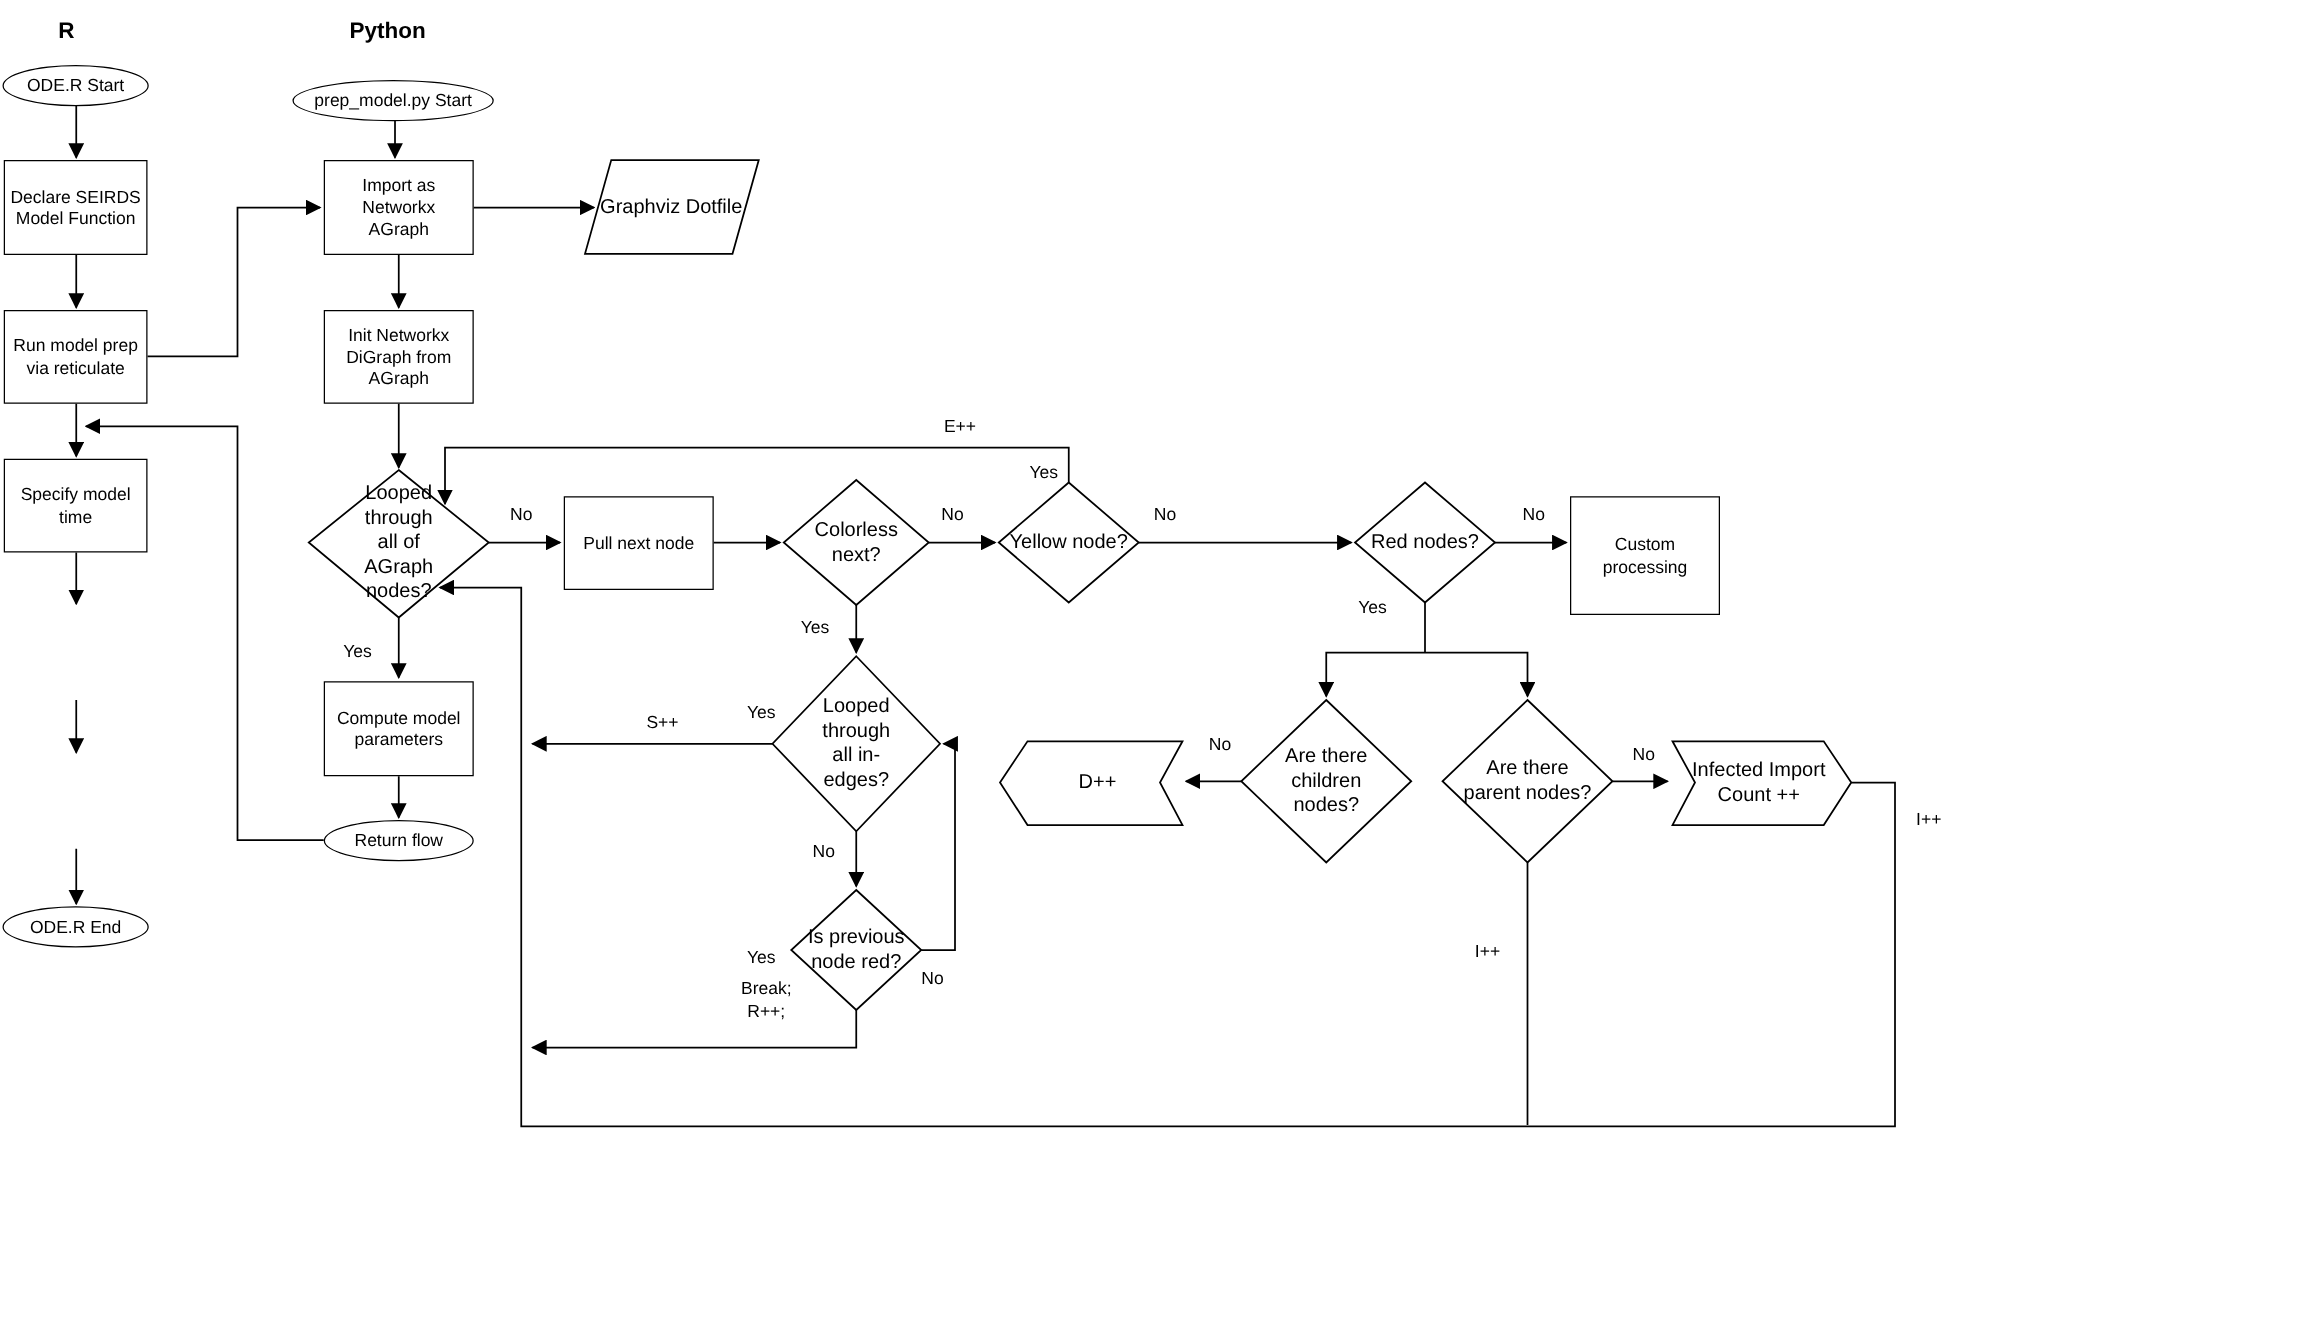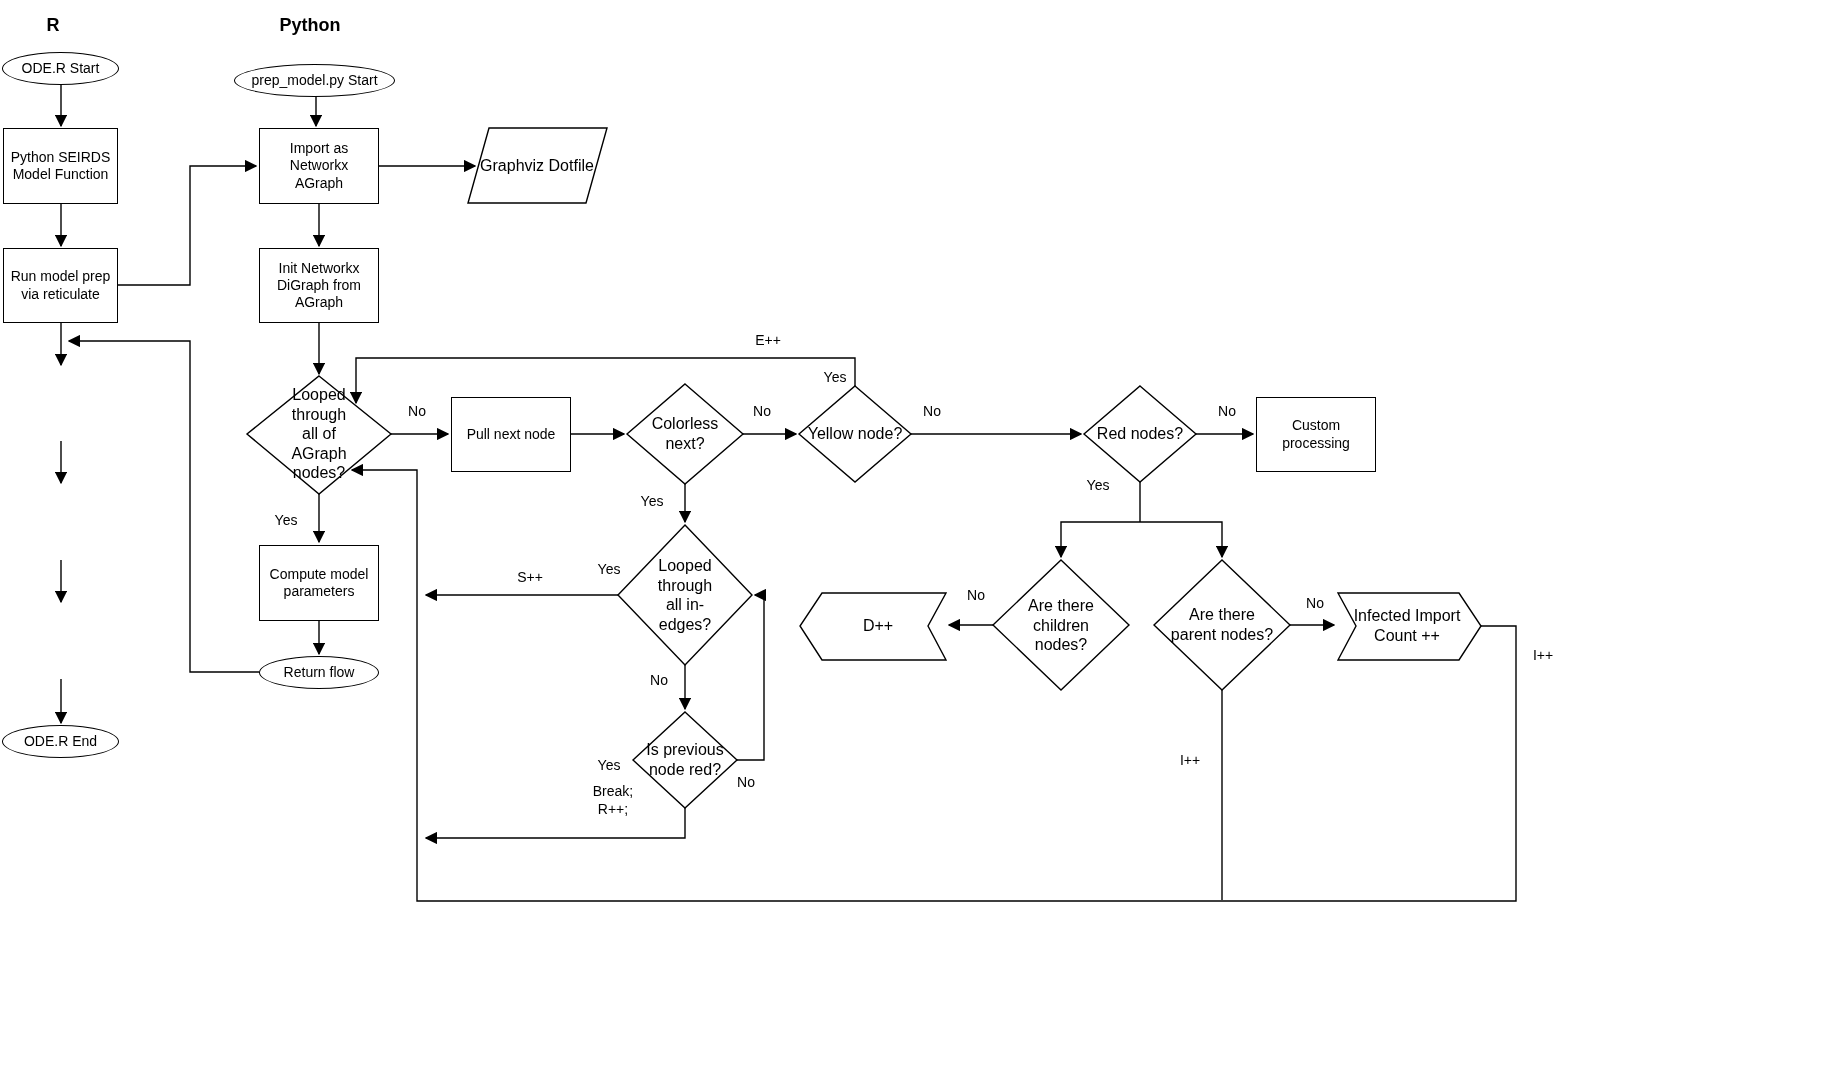--- a/index.html
+++ b/index.html
@@ -88,7 +88,7 @@
   <div class="hdr" style="left:310px;top:25px">Python</div>
 
   <div class="node ellipse" style="left:2px;top:52px;width:117px;height:33px">ODE.R Start</div>
-  <div class="node box" style="left:3px;top:128px;width:115px;height:76px">Python SEIRDS Model Function</div>
+  <div class="node box" style="left:3px;top:128px;width:115px;height:76px">Declare SEIRDS Model Function</div>
   <div class="node box" style="left:3px;top:248px;width:115px;height:75px">Run model prep via reticulate</div>
   <div class="node ellipse" style="left:2px;top:725px;width:117px;height:33px">ODE.R End</div>
 

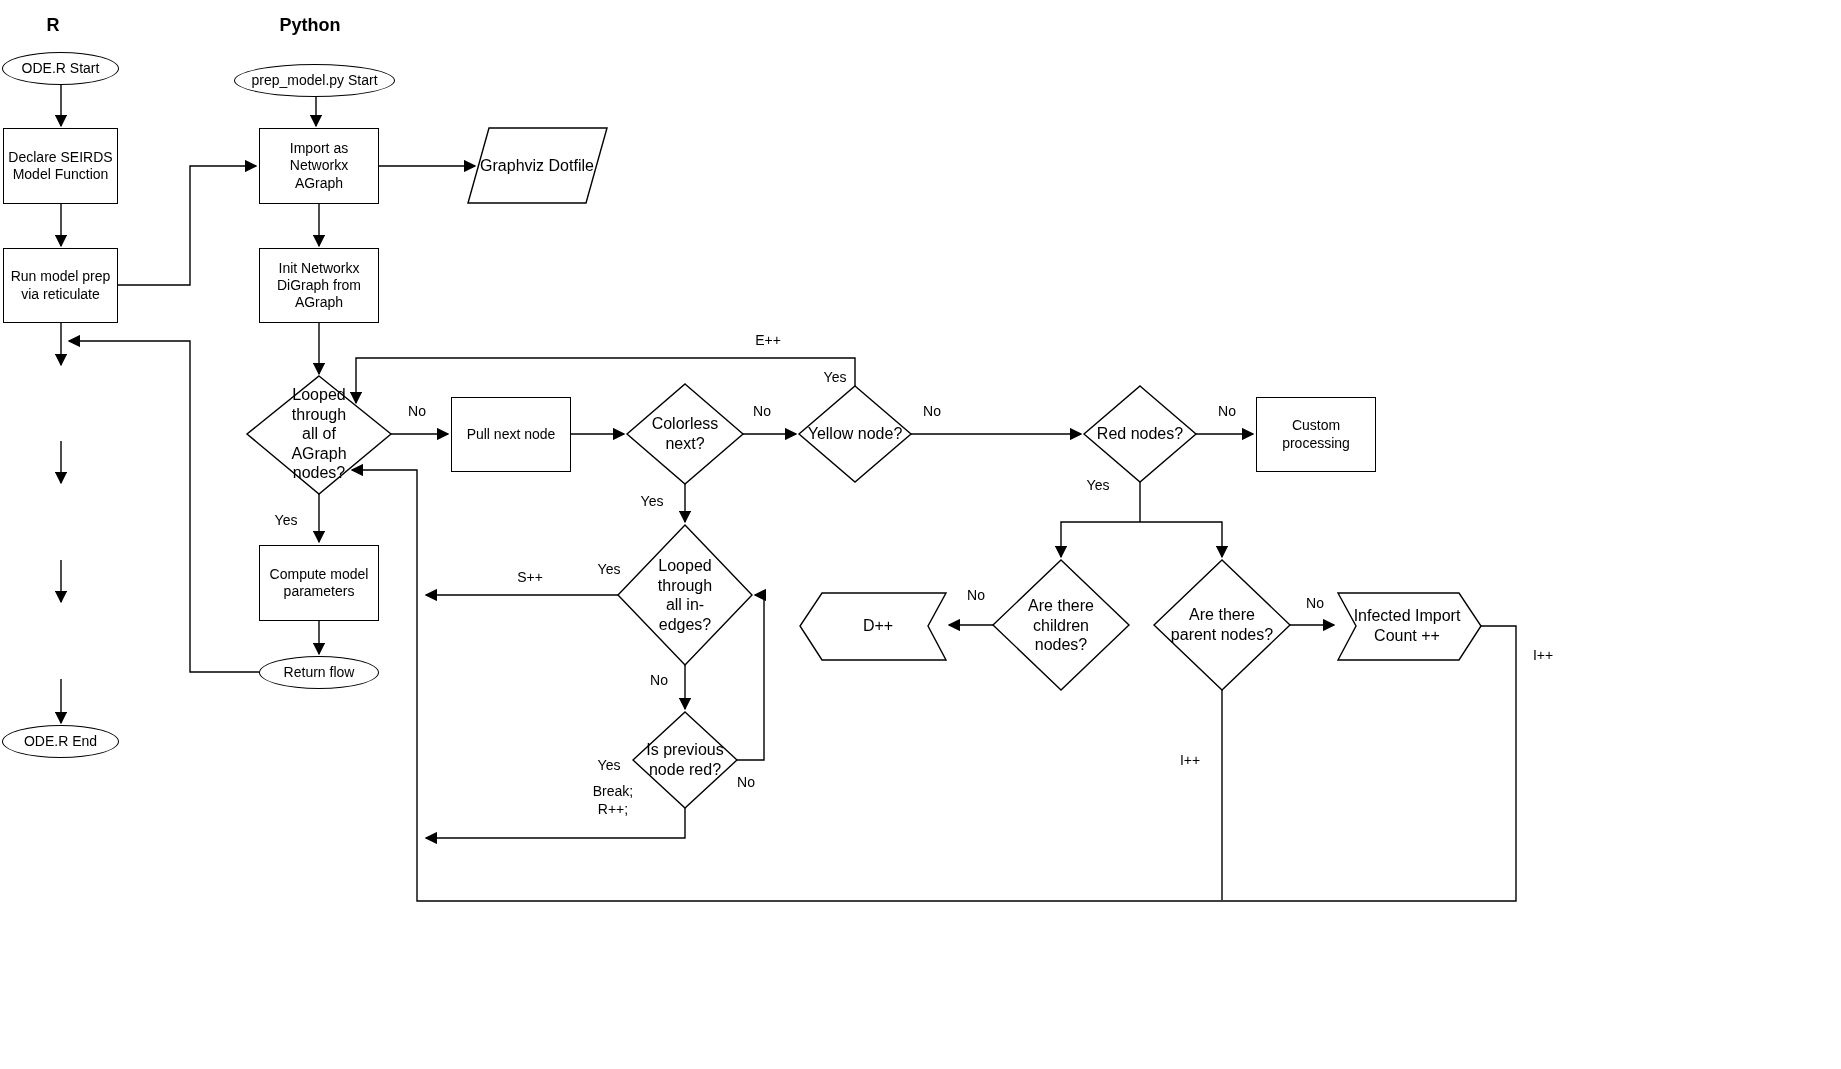--- a/index.html
+++ b/index.html
@@ -90,6 +90,7 @@
   <div class="node ellipse" style="left:2px;top:52px;width:117px;height:33px">ODE.R Start</div>
   <div class="node box" style="left:3px;top:128px;width:115px;height:76px">Declare SEIRDS Model Function</div>
   <div class="node box" style="left:3px;top:248px;width:115px;height:75px">Run model prep via reticulate</div>
+  <div class="node box" style="left:3px;top:367px;width:115px;height:75px">Specify model time</div>
   <div class="node ellipse" style="left:2px;top:725px;width:117px;height:33px">ODE.R End</div>
 
   <div class="node ellipse" style="left:234px;top:64px;width:161px;height:33px">prep_model.py Start</div>

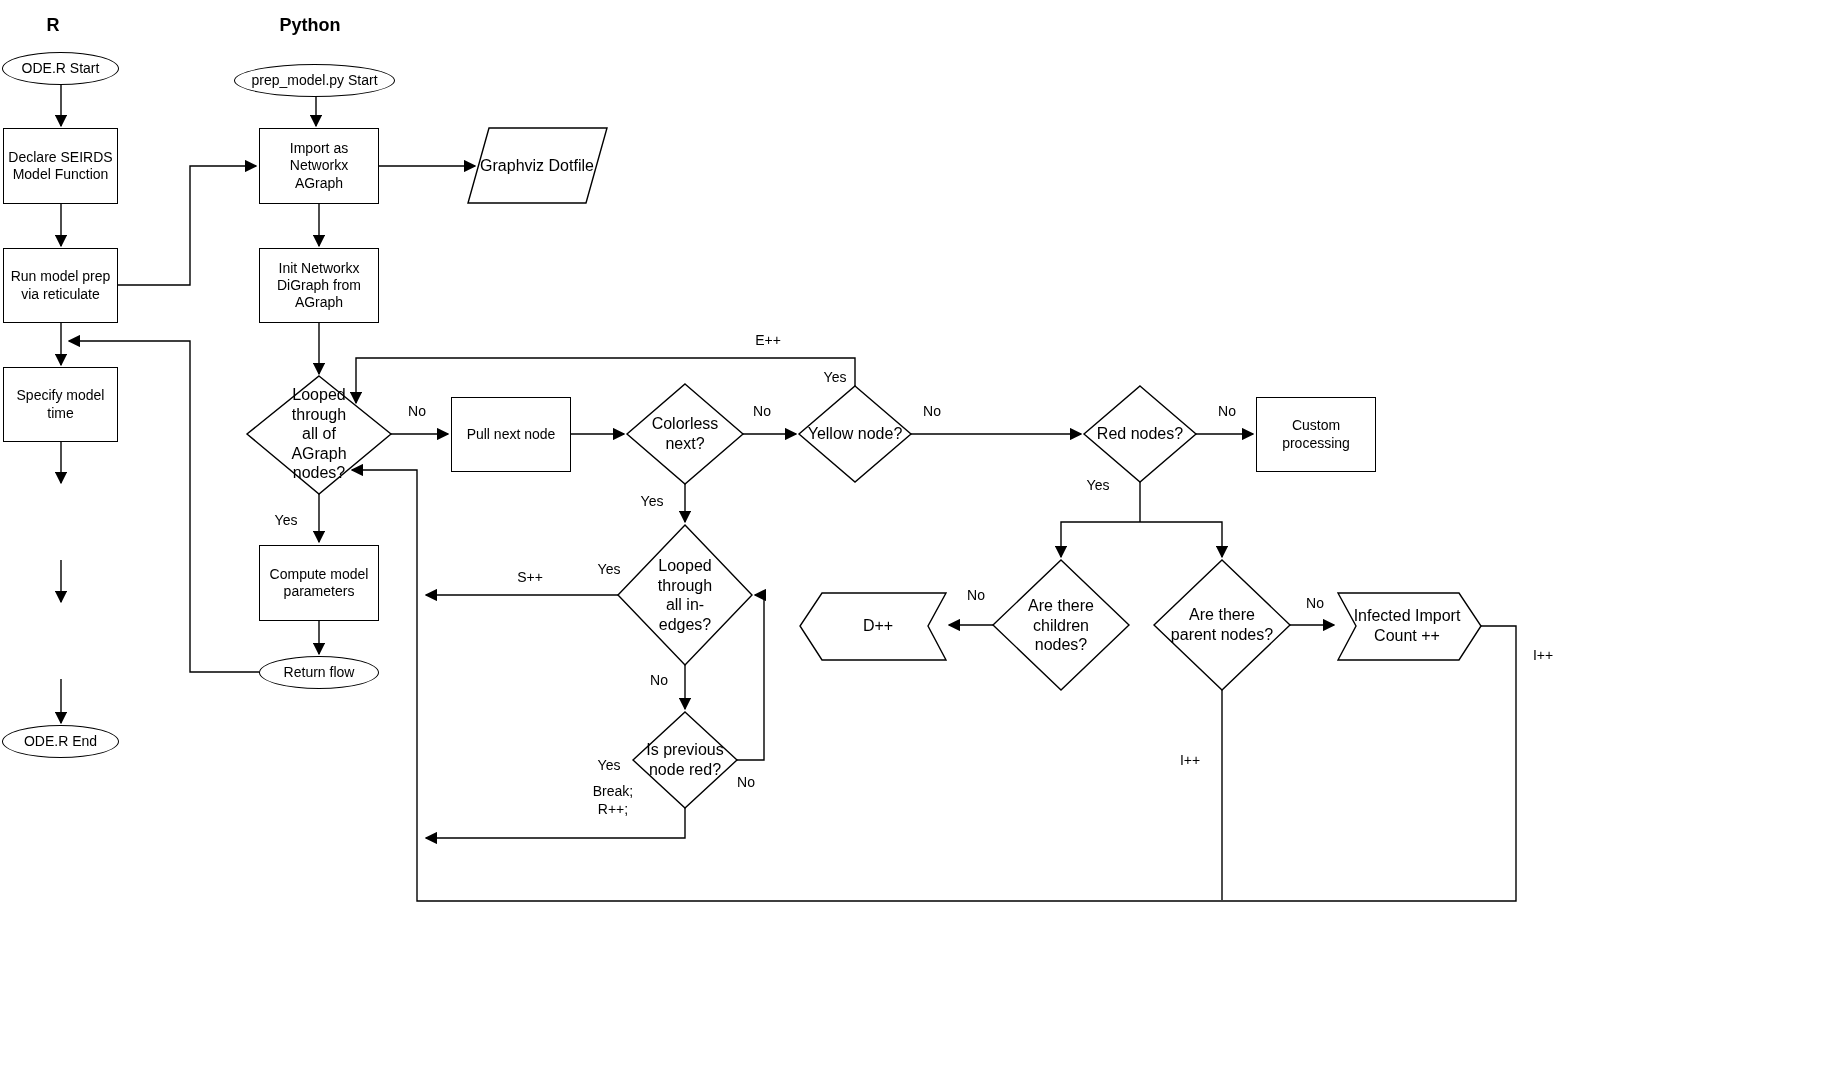--- a/index.html
+++ b/index.html
@@ -97,7 +97,7 @@
   <div class="node box" style="left:259px;top:128px;width:120px;height:76px;padding:0 14px">Import as Networkx AGraph</div>
   <div class="node box" style="left:259px;top:248px;width:120px;height:75px">Init Networkx DiGraph from AGraph</div>
   <div class="node box" style="left:451px;top:397px;width:120px;height:75px">Pull next node</div>
-  <div class="node box" style="left:1256px;top:397px;width:120px;height:75px">Custom processing</div>
+  <div class="node box" style="left:1256px;top:397px;width:120px;height:95px">Custom processing</div>
   <div class="node box" style="left:259px;top:545px;width:120px;height:76px">Compute model parameters</div>
   <div class="node ellipse" style="left:259px;top:656px;width:120px;height:33px">Return flow</div>
 

